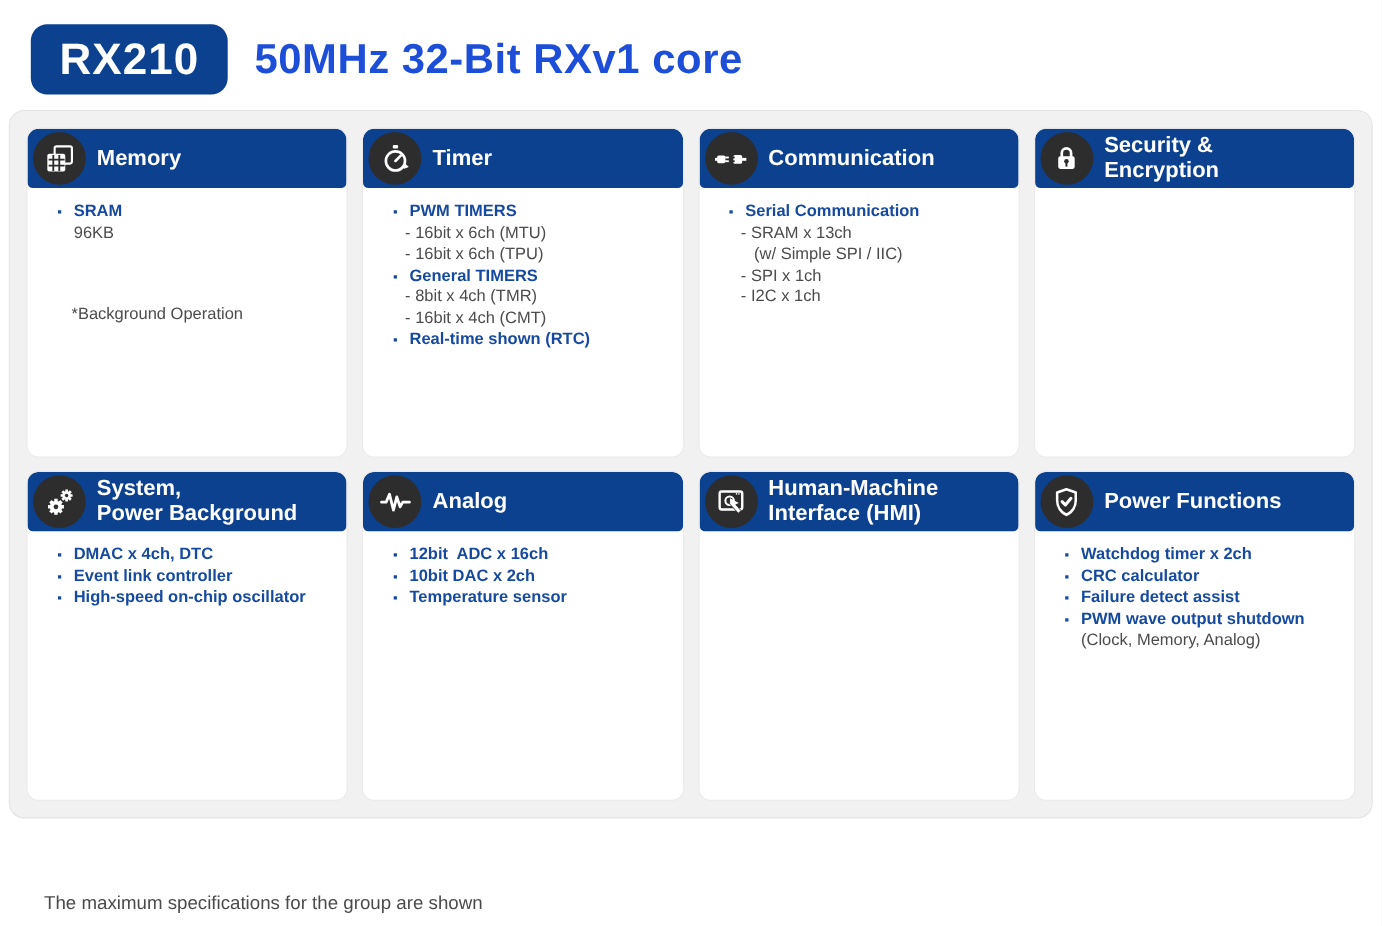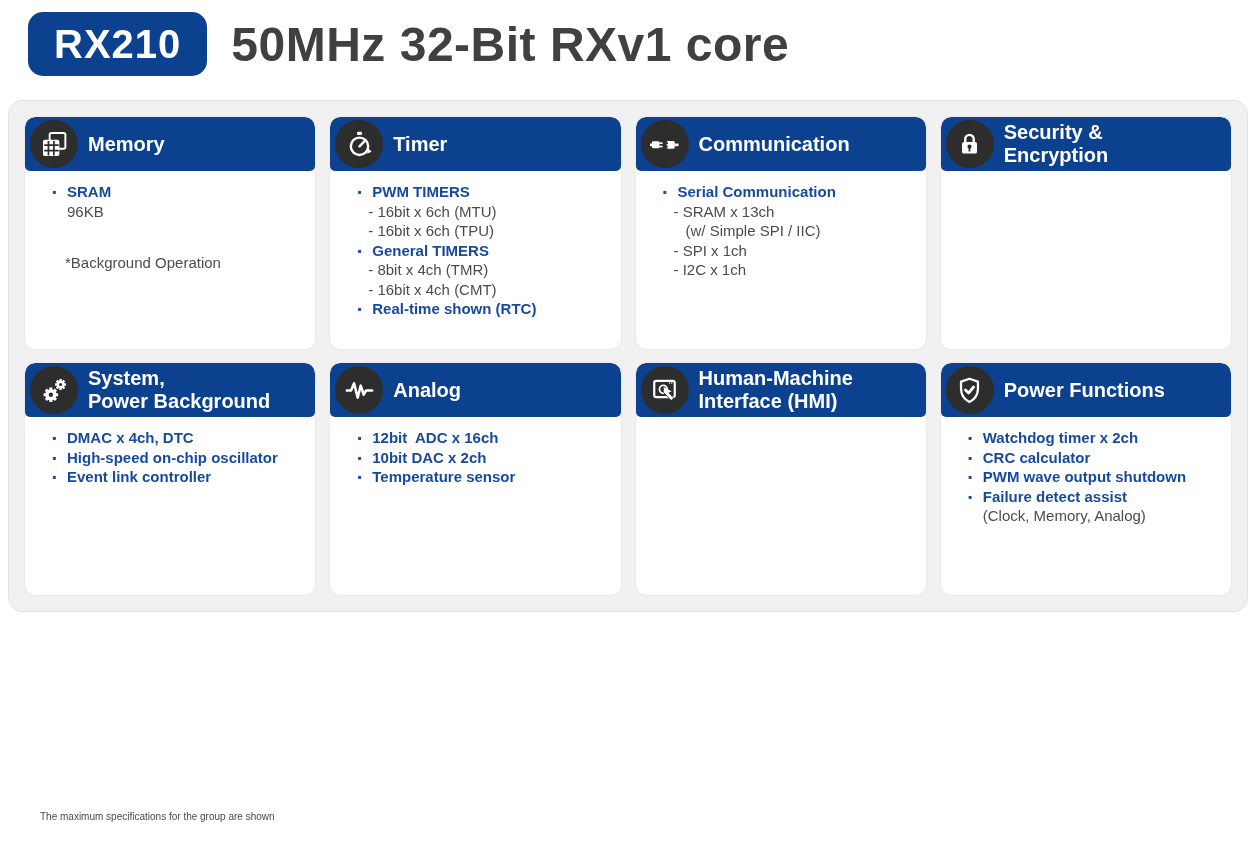--- a/index.html
+++ b/index.html
@@ -15,7 +15,7 @@
     width:1256px;height:842px;position:relative;background:#ffffff;
     font-family:"Liberation Sans", sans-serif;
   }
-  .top-header{position:absolute;left:28px;top:12px;display:flex;align-items:center;gap:24px}
+  .top-header{position:absolute;left:28px;top:22px;display:flex;align-items:center;gap:24px}
   .badge{
     background:var(--blue);color:#fff;font-weight:bold;font-size:40px;
     padding:8px 26px;border-radius:15px;letter-spacing:1px;line-height:1.2;

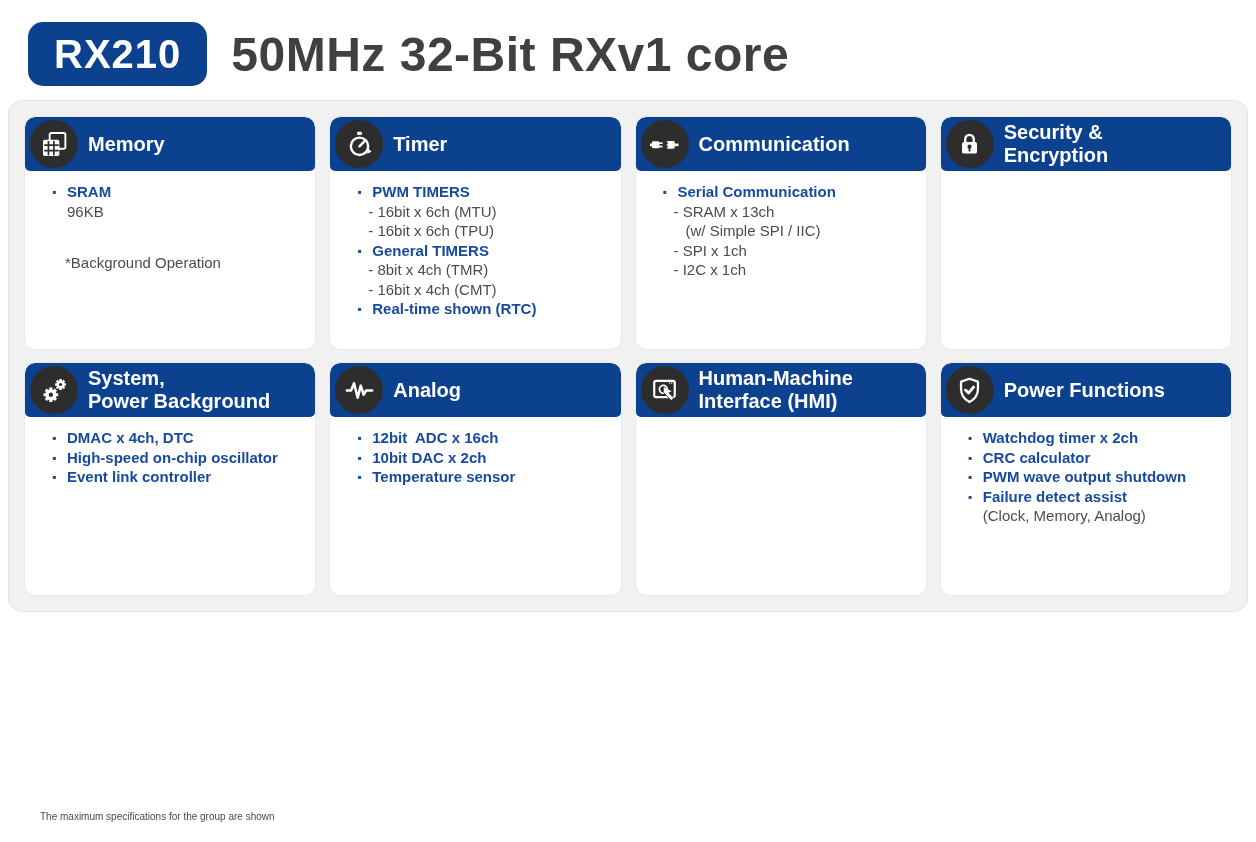--- a/index.html
+++ b/index.html
@@ -20,7 +20,7 @@
     background:var(--blue);color:#fff;font-weight:bold;font-size:40px;
     padding:8px 26px;border-radius:15px;letter-spacing:1px;line-height:1.2;
   }
-  .page-title{font-size:48px;font-weight:bold;color:#404040;letter-spacing:.5px}
+  .page-title{font-size:38px;font-weight:bold;color:#1d4ed8;letter-spacing:.5px}
 
   .panel{
     position:absolute;left:8px;top:100px;width:1240px;height:512px;

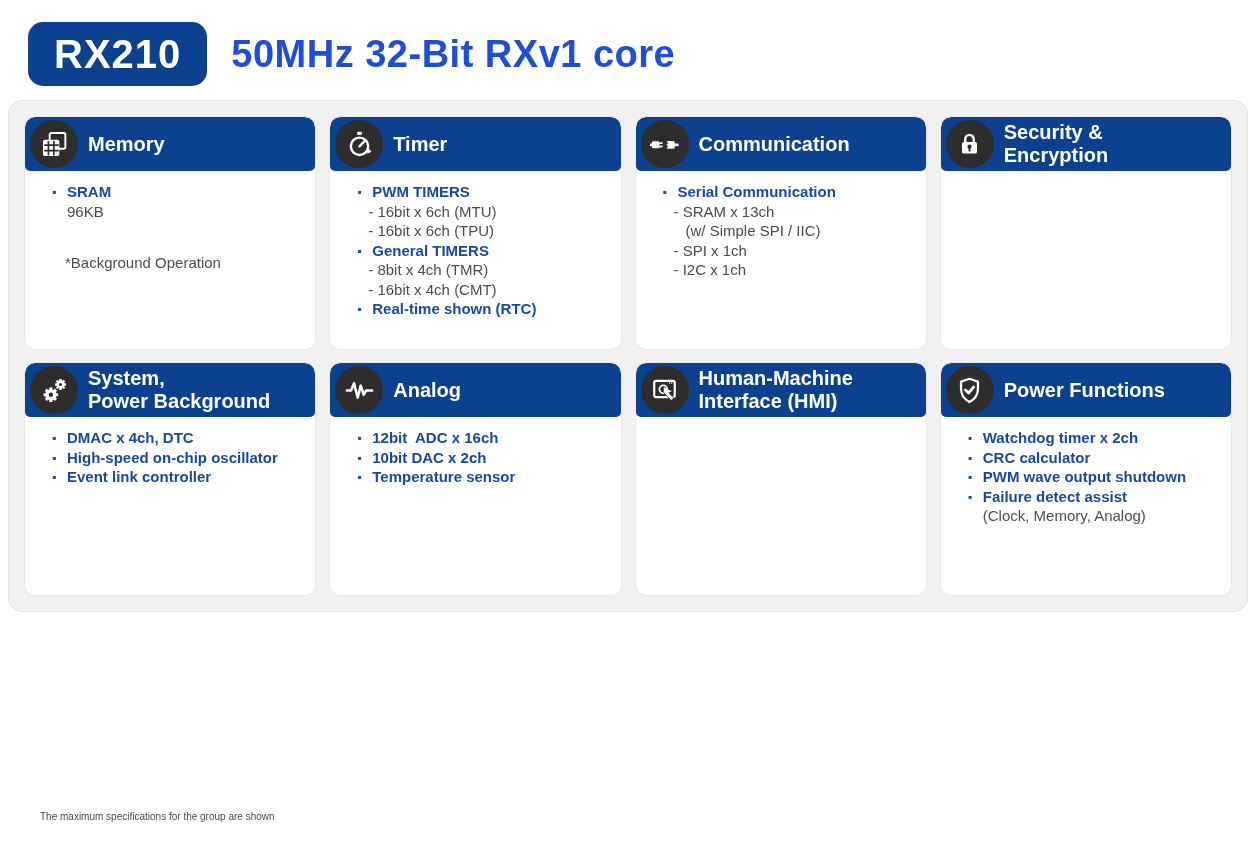--- a/index.html
+++ b/index.html
@@ -23,7 +23,7 @@
   .page-title{font-size:38px;font-weight:bold;color:#1d4ed8;letter-spacing:.5px}
 
   .panel{
-    position:absolute;left:8px;top:100px;width:1240px;height:512px;
+    position:absolute;left:8px;top:100px;width:1240px;height:644px;
     background:var(--panel);border:1px solid #e4e4e4;border-radius:14px;
     padding:16px;display:grid;grid-template-columns:repeat(4,1fr);
     grid-template-rows:1fr 1fr;gap:14px 15px;

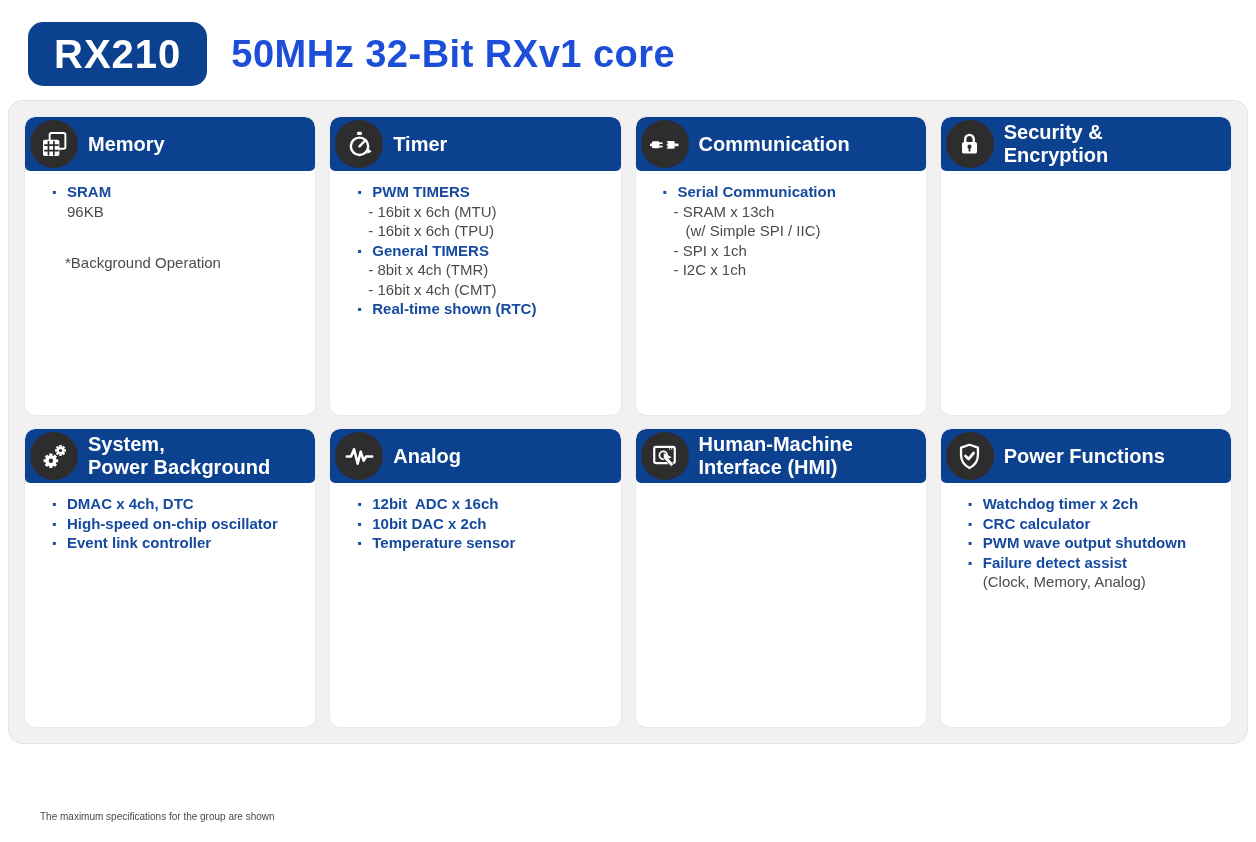--- a/index.html
+++ b/index.html
@@ -51,7 +51,7 @@
   .line.i2{padding-left:24px}
   .cols{display:flex}
   .cols .col:first-child{width:148px;flex:none}
-  .footnote{margin-top:32px;padding-left:14px;line-height:19.5px}
+  .footnote{margin-top:55px;padding-left:14px;line-height:19.5px}
   .footer-note{position:absolute;left:40px;top:811px;font-size:10px;color:#4a4a4a}
 </style>
 </head>

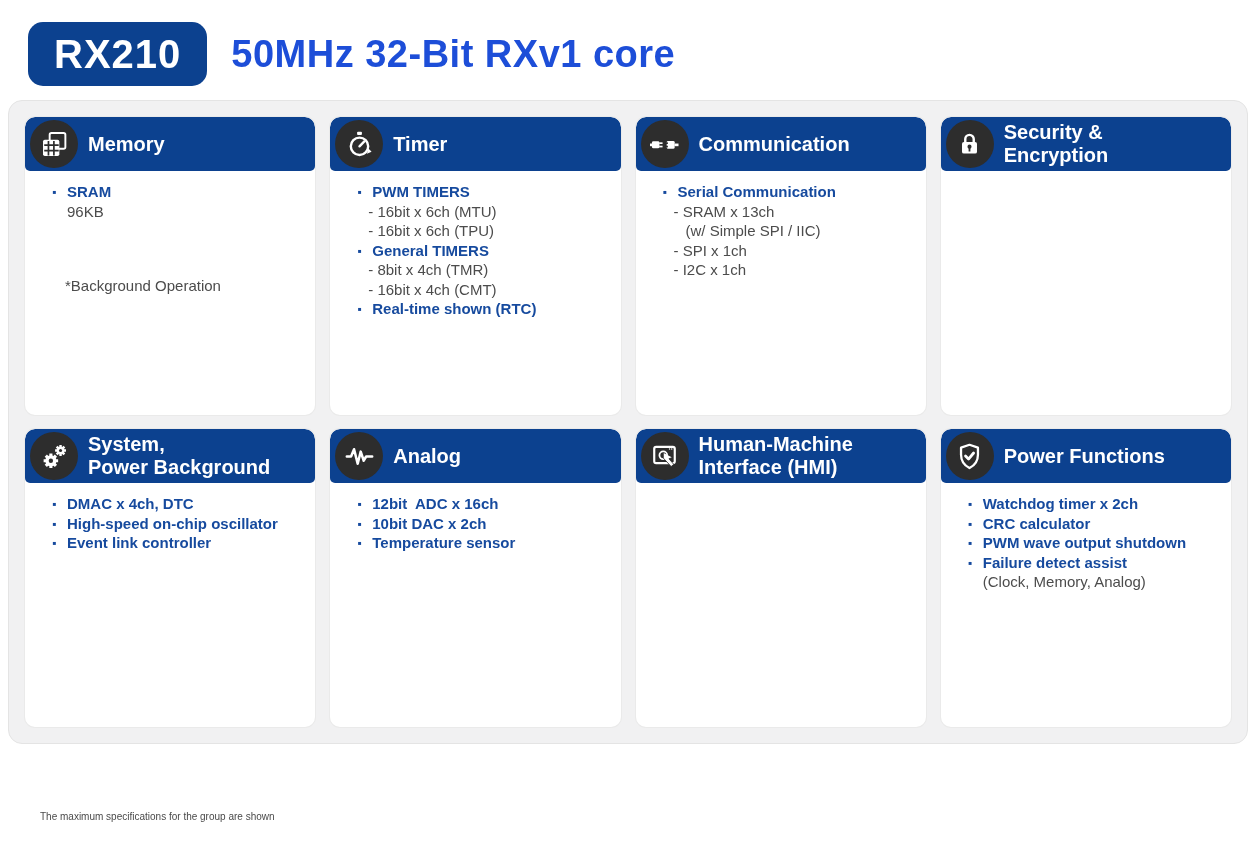--- a/index.html
+++ b/index.html
@@ -180,8 +180,8 @@
     </div>
     <div class="card-body">
         <div class="line h">DMAC x 4ch, DTC</div>
+        <div class="line h">Event link controller</div>
         <div class="line h">High-speed on-chip oscillator</div>
-        <div class="line h">Event link controller</div>
       </div>
   </div>
 

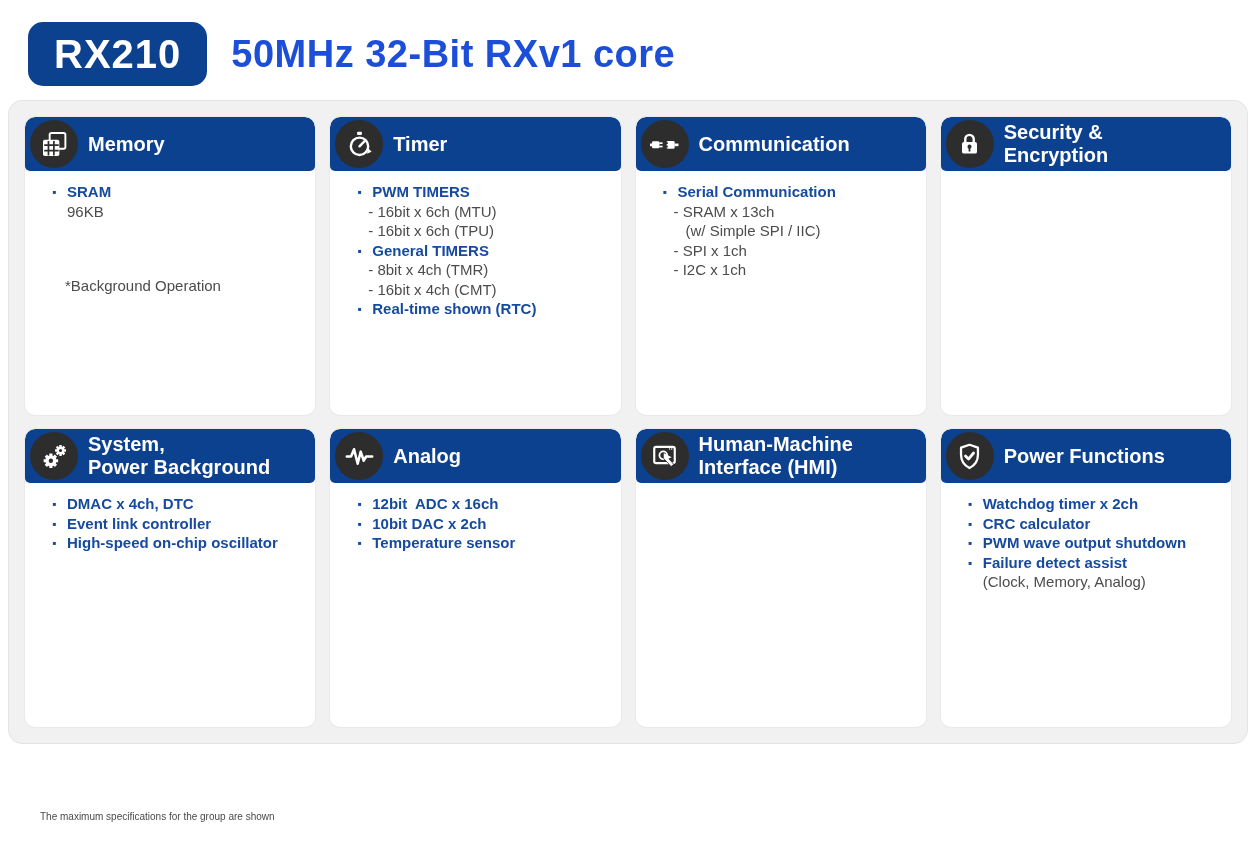--- a/index.html
+++ b/index.html
@@ -231,8 +231,8 @@
     <div class="card-body">
         <div class="line h">Watchdog timer x 2ch</div>
         <div class="line h">CRC calculator</div>
+        <div class="line h">Failure detect assist</div>
         <div class="line h">PWM wave output shutdown</div>
-        <div class="line h">Failure detect assist</div>
         <div class="line i">(Clock, Memory, Analog)</div>
       </div>
   </div>

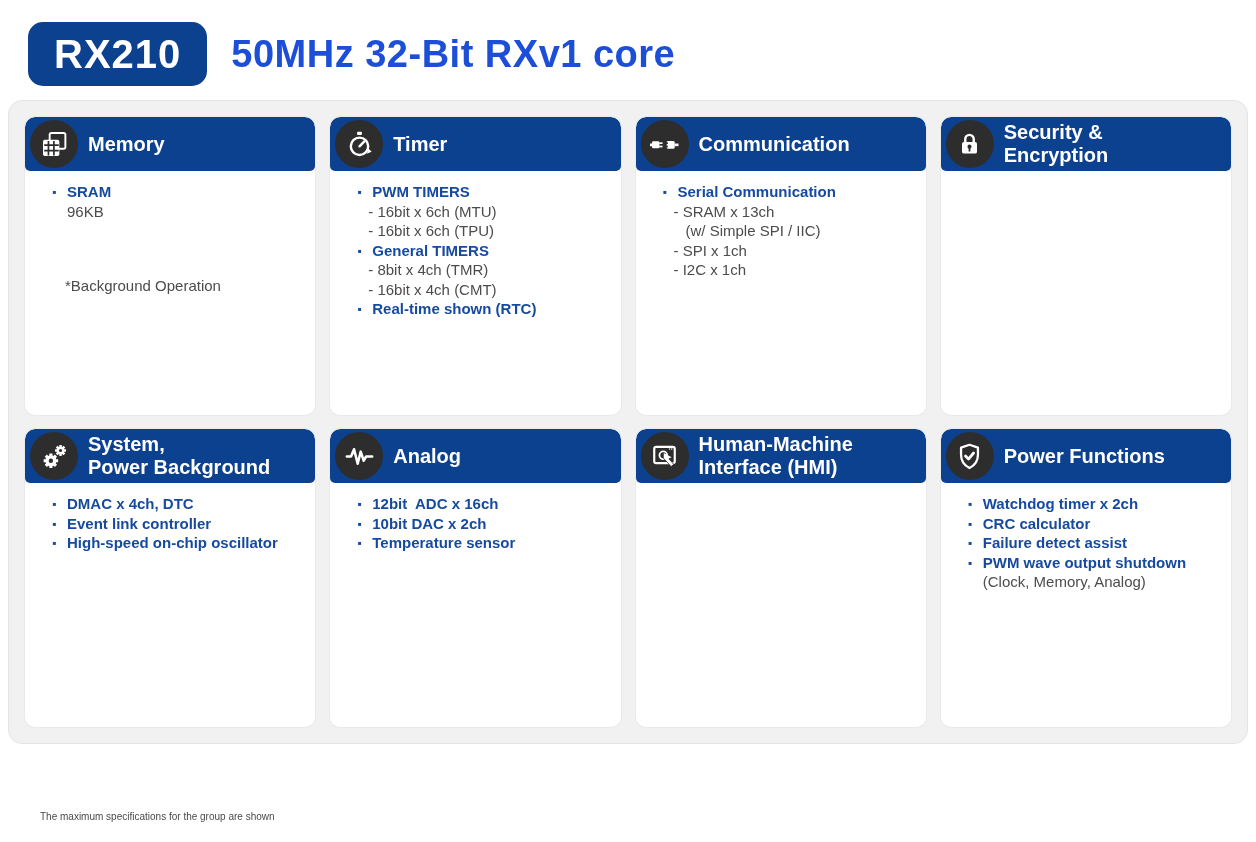--- a/index.html
+++ b/index.html
@@ -52,7 +52,7 @@
   .cols{display:flex}
   .cols .col:first-child{width:148px;flex:none}
   .footnote{margin-top:55px;padding-left:14px;line-height:19.5px}
-  .footer-note{position:absolute;left:40px;top:811px;font-size:10px;color:#4a4a4a}
+  .footer-note{position:absolute;left:40px;top:811px;font-size:17px;color:#4a4a4a}
 </style>
 </head>
 <body>

